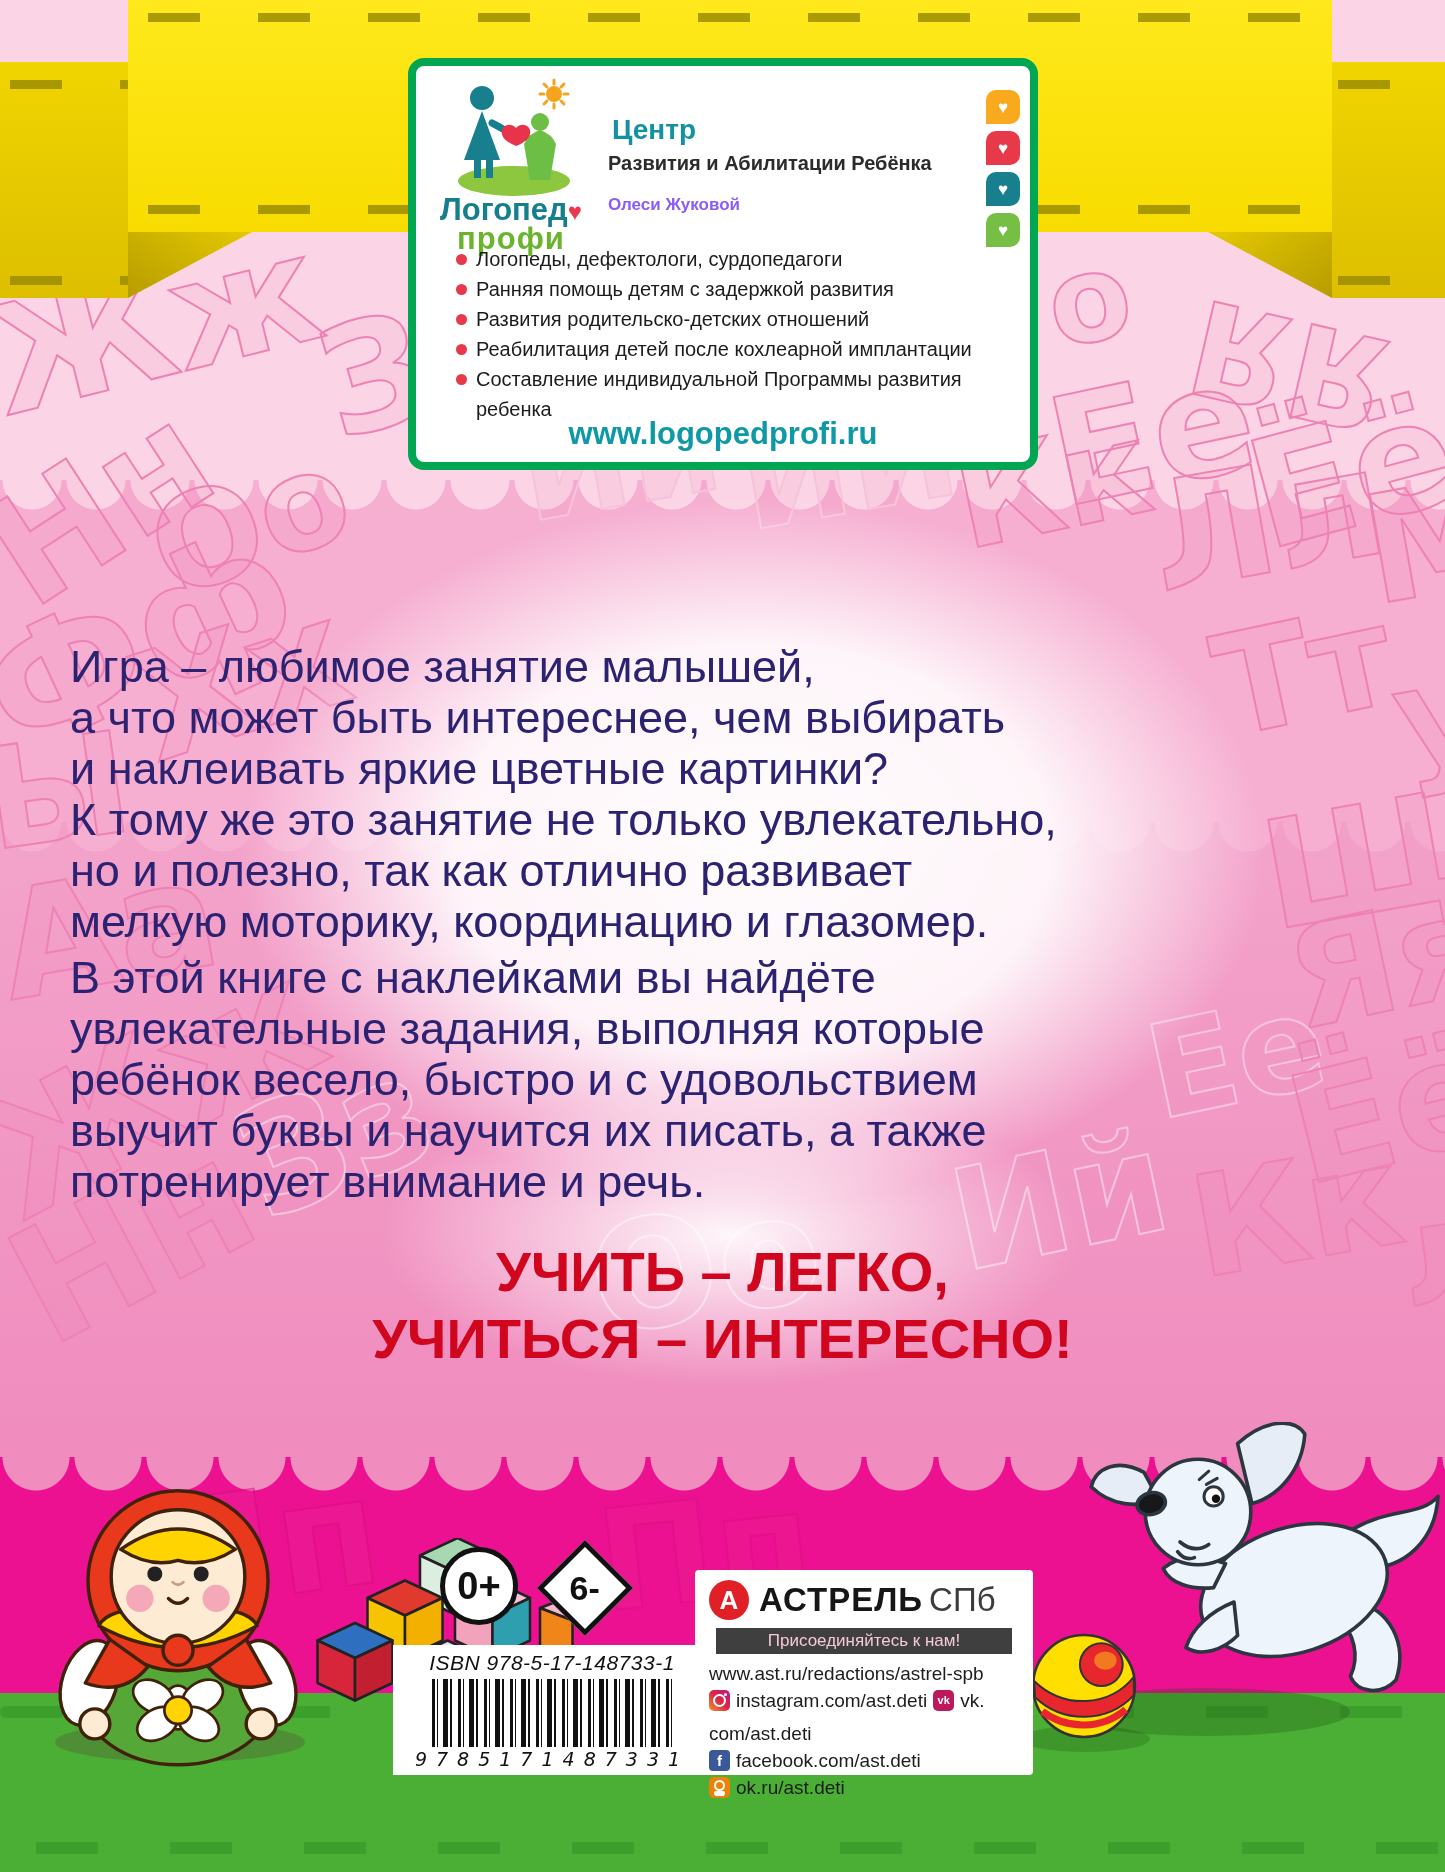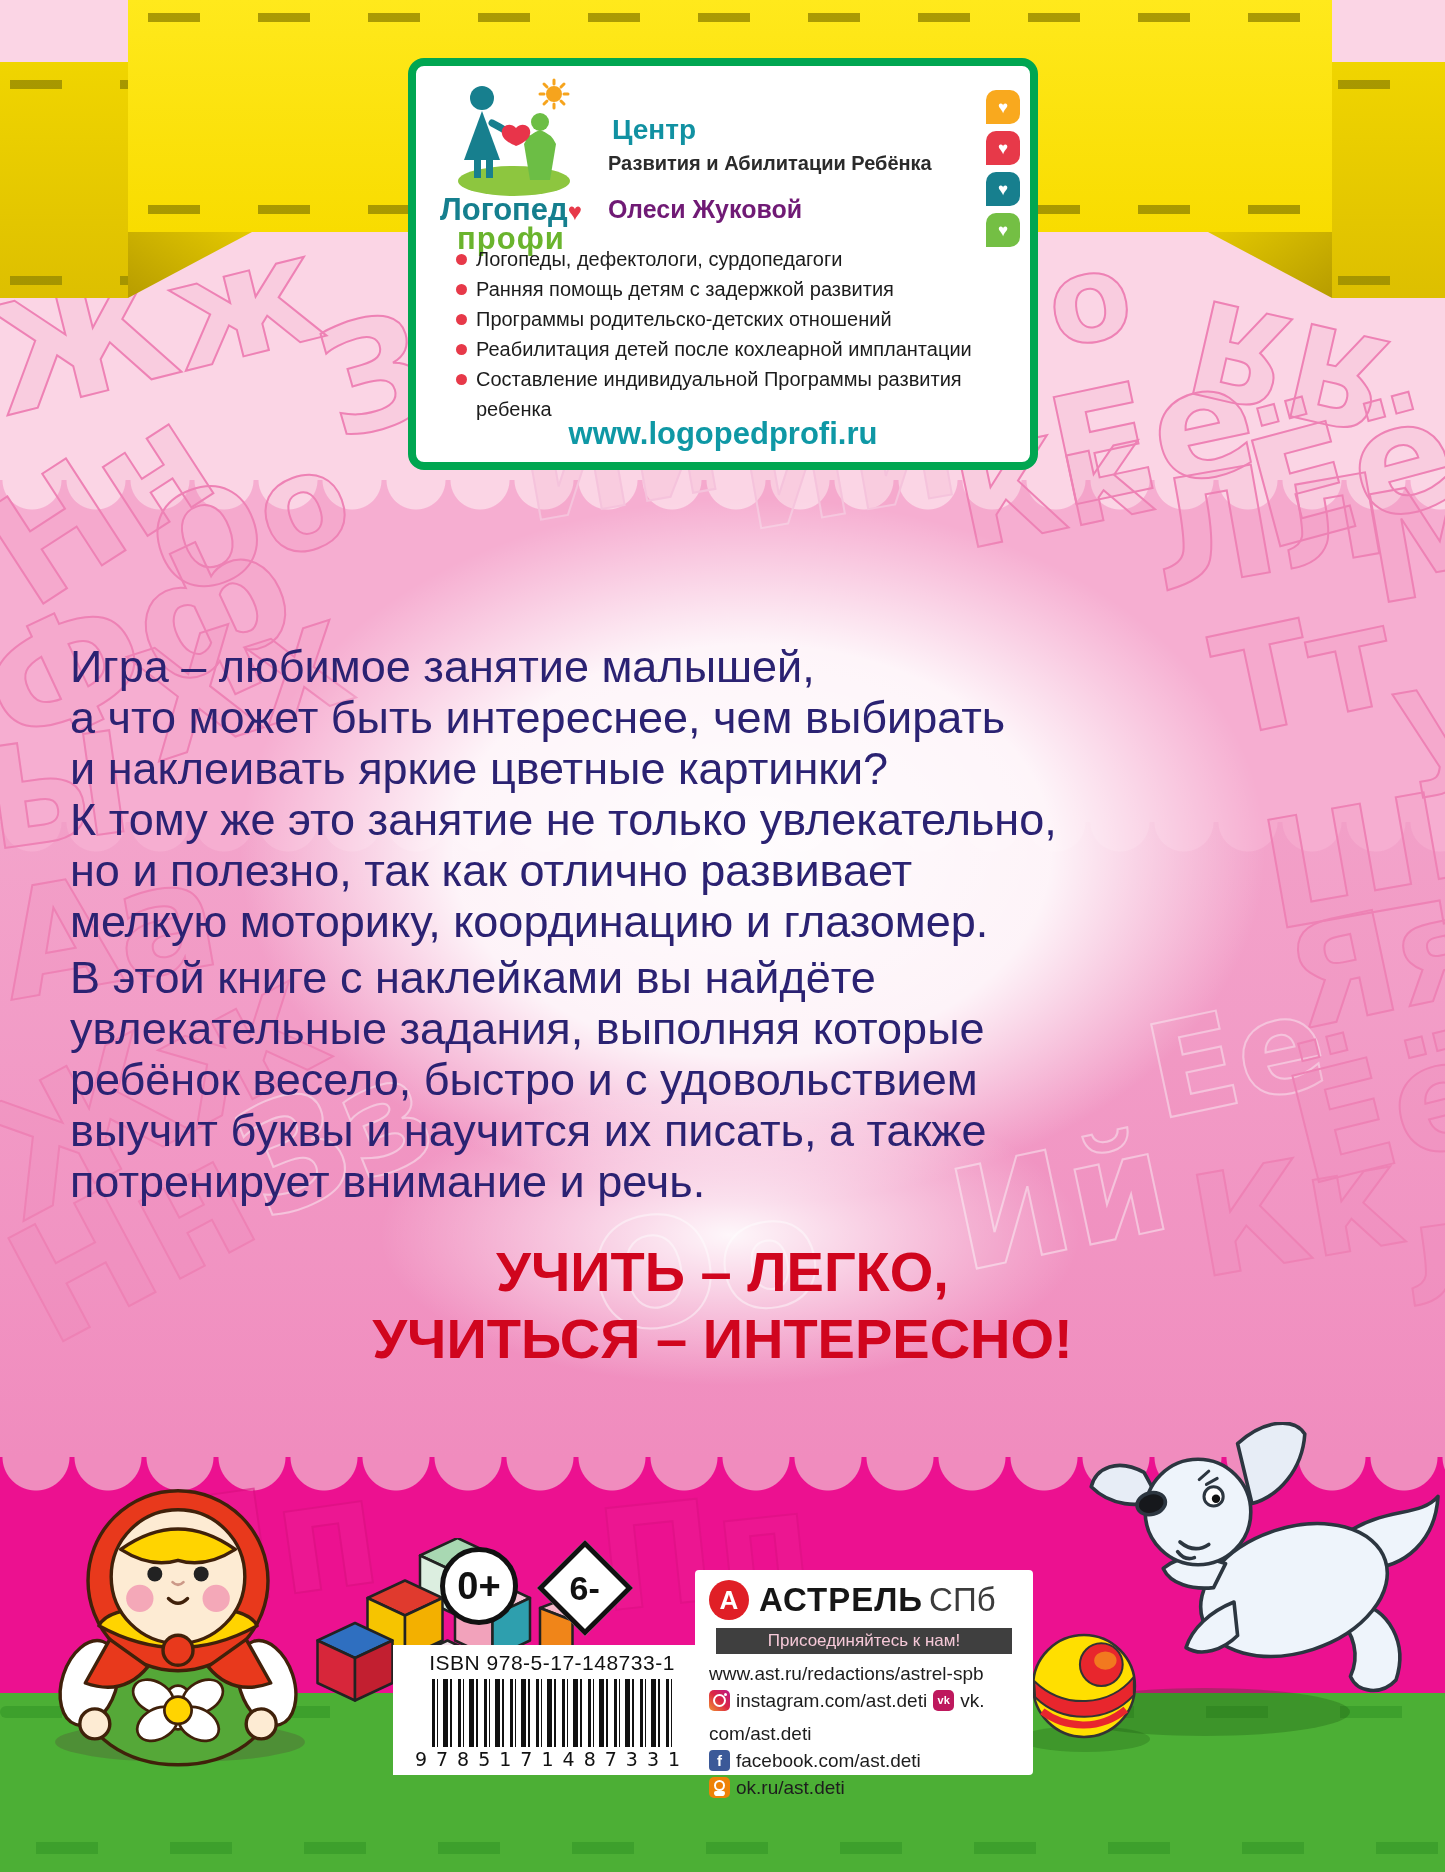--- a/index.html
+++ b/index.html
@@ -54,7 +54,7 @@
   .org-head{position:absolute;left:192px;top:48px;width:360px;}
   .org-head .h1{font-size:28px;font-weight:bold;color:#1191a2;margin:0 0 6px 4px;}
   .org-head .h2{font-size:20px;font-weight:bold;color:#2b2b2b;margin:0 0 20px 0;}
-  .org-head .h3{font-size:25px;font-weight:bold;color:#701a75;margin:0;}
+  .org-head .h3{font-size:17px;font-weight:bold;color:#8b5cf6;margin:0;}
   .hearts-col{position:absolute;right:10px;top:24px;display:flex;flex-direction:column;gap:7px;}
   .heart-badge{width:34px;height:34px;border-radius:10px 10px 10px 0;display:flex;align-items:center;justify-content:center;}
   .heart-badge span{color:#fff;font-size:17px;line-height:1;}

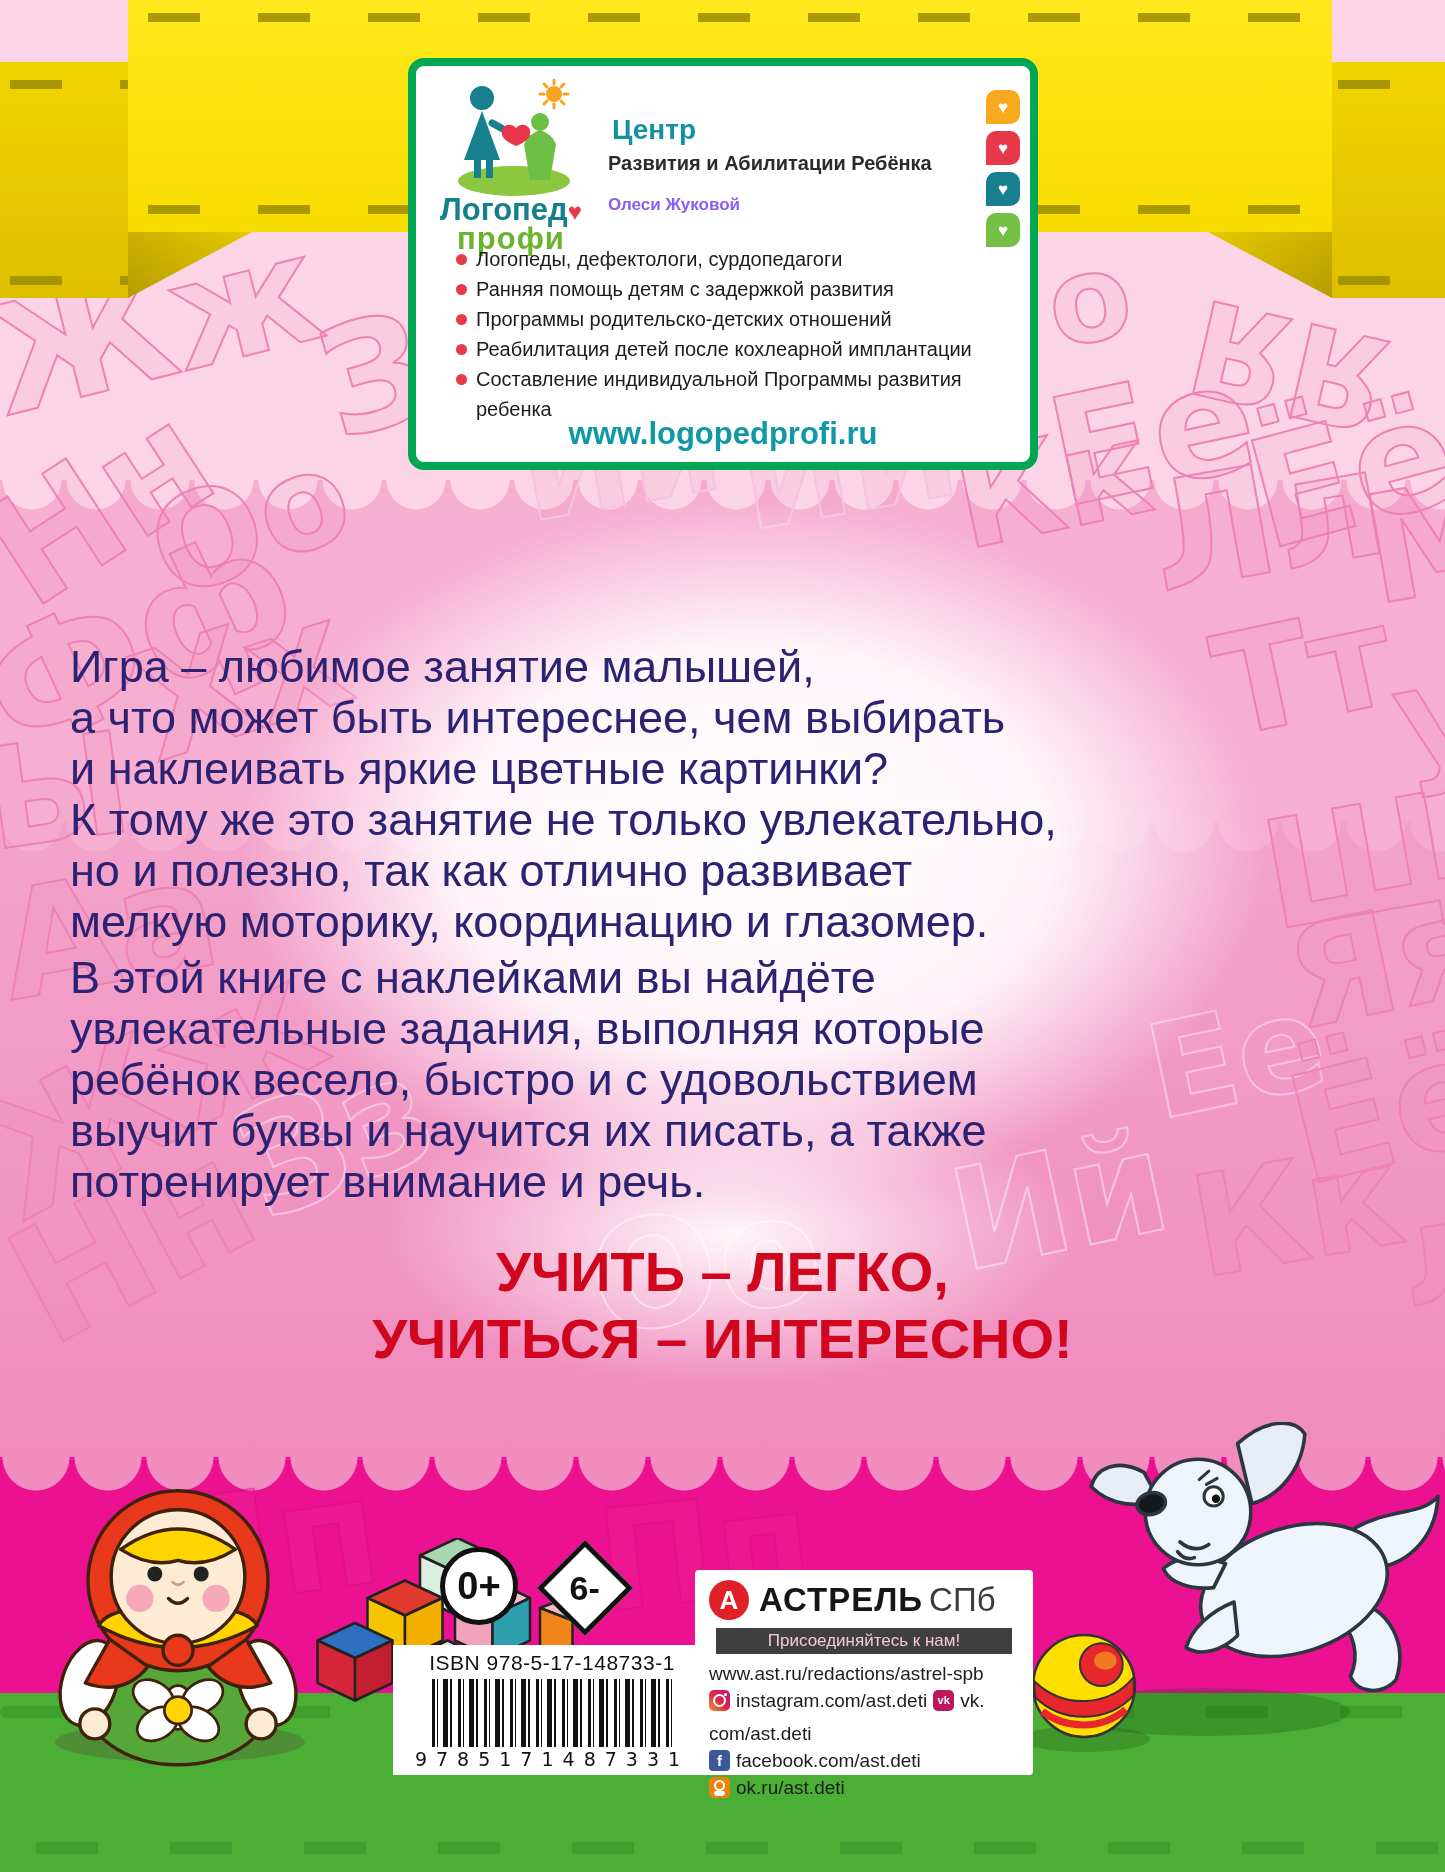--- a/index.html
+++ b/index.html
@@ -269,7 +269,7 @@
 
         <li>Ранняя помощь детям с задержкой развития</li>
 
-        <li>Программы родительско-детских отношений</li>
+        <li>Развития родительско-детских отношений</li>
 
         <li>Реабилитация детей после кохлеарной имплантации</li>
 

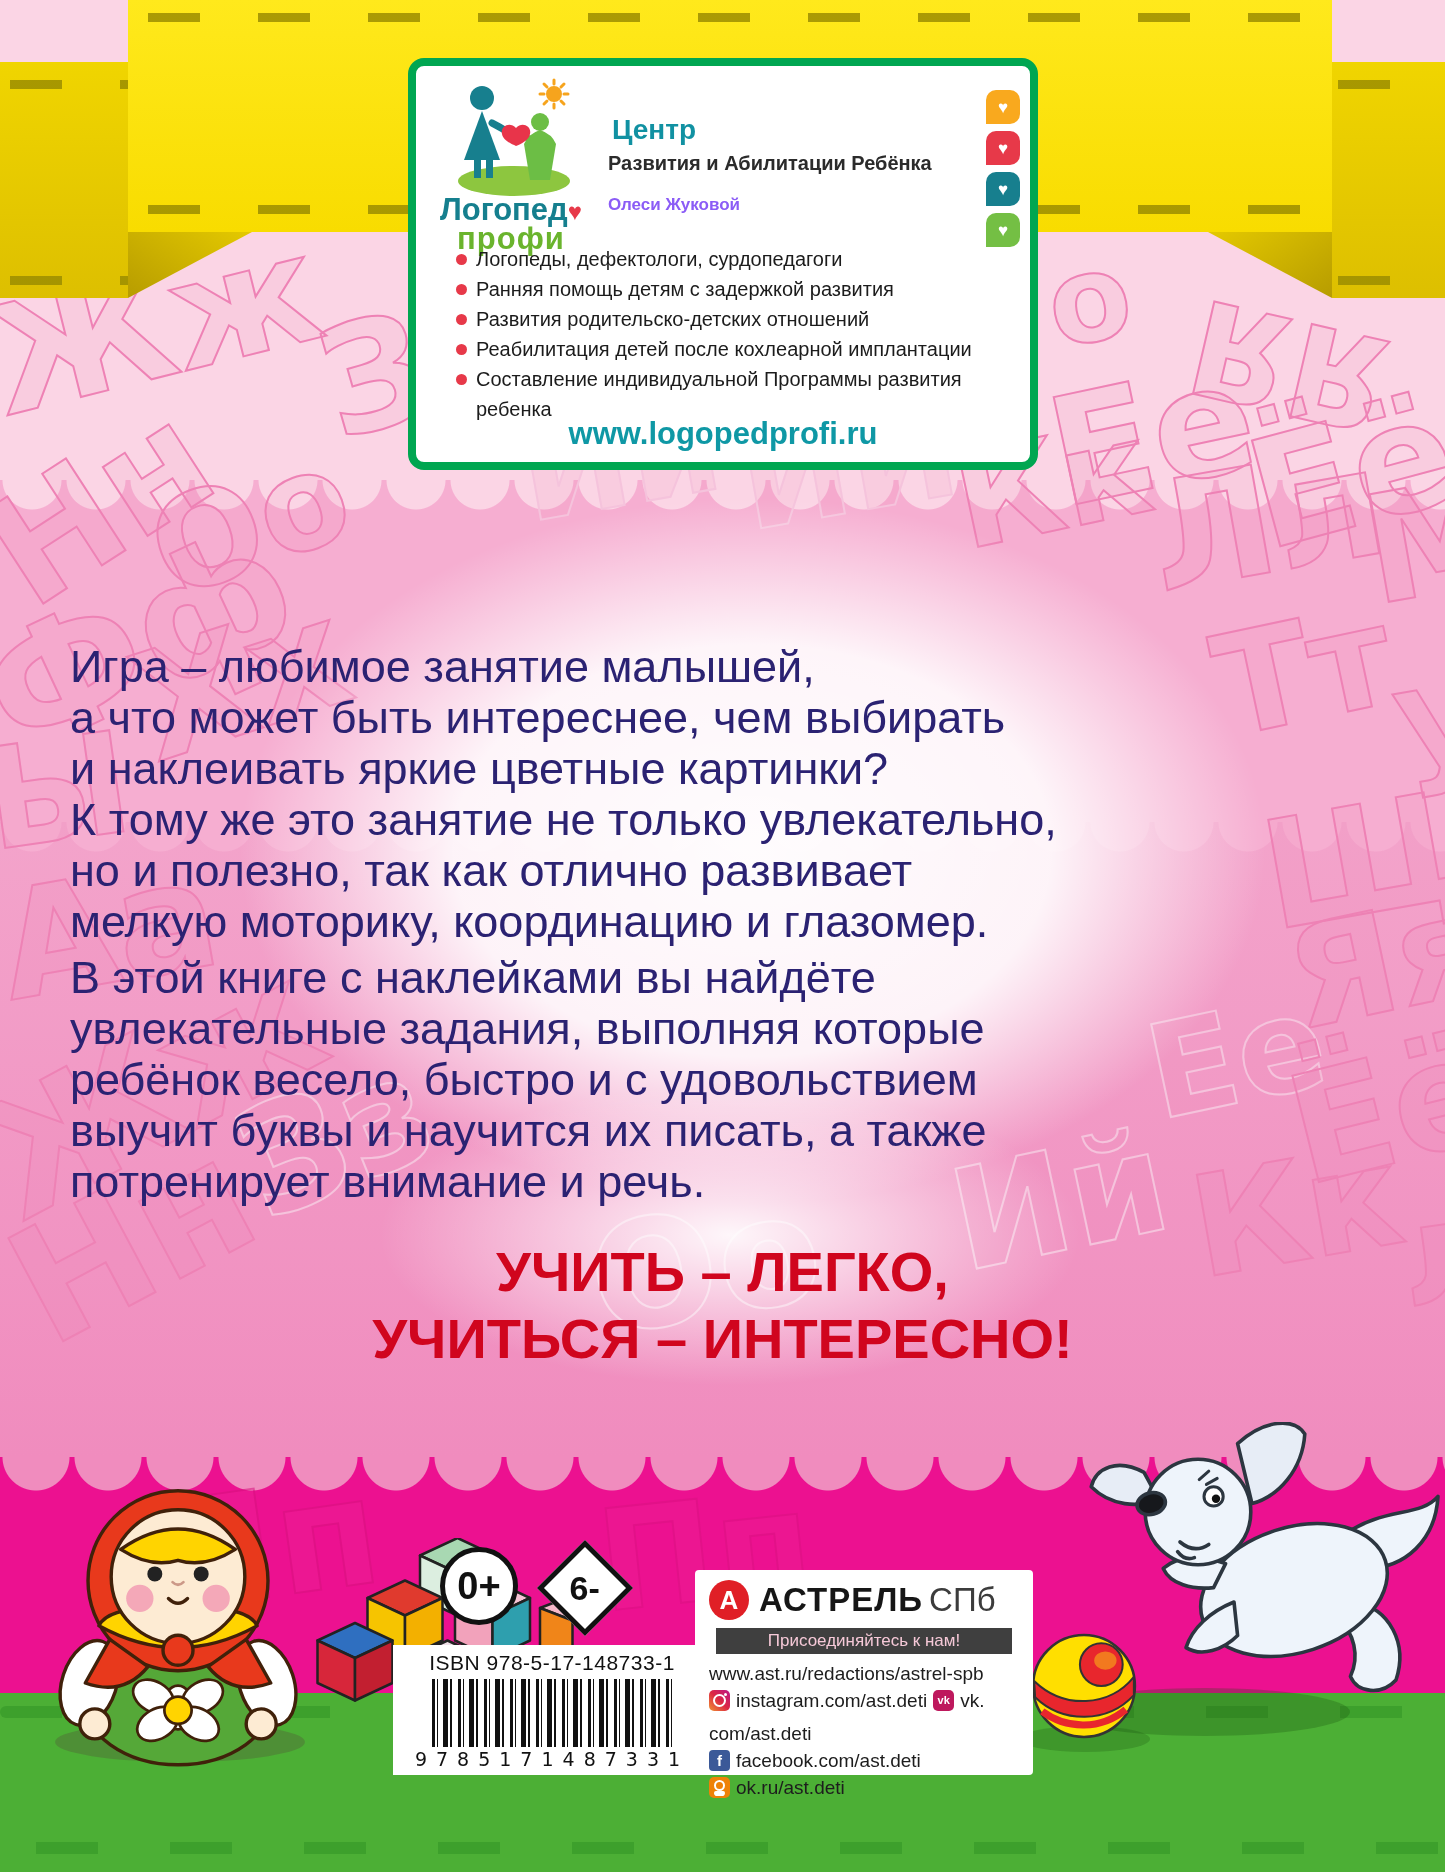--- a/index.html
+++ b/index.html
@@ -81,7 +81,7 @@
   .age-diamond span{transform:rotate(-45deg);font-size:34px;font-weight:bold;color:#111;}
 
   .isbn-card{position:absolute;left:393px;top:1645px;width:318px;height:130px;background:#fff;z-index:6;
-             text-align:center;}
+             text-align:center;font-style:italic;}
   .isbn-label{font-size:21px;color:#111;margin-top:6px;letter-spacing:.5px;}
   .barcode{margin:4px auto 0;width:240px;height:68px;
            background:repeating-linear-gradient(90deg,#111 0 3px,#fff 3px 5px,#111 5px 6px,#fff 6px 11px,#111 11px 16px,#fff 16px 18px,#111 18px 20px,#fff 20px 26px);}

